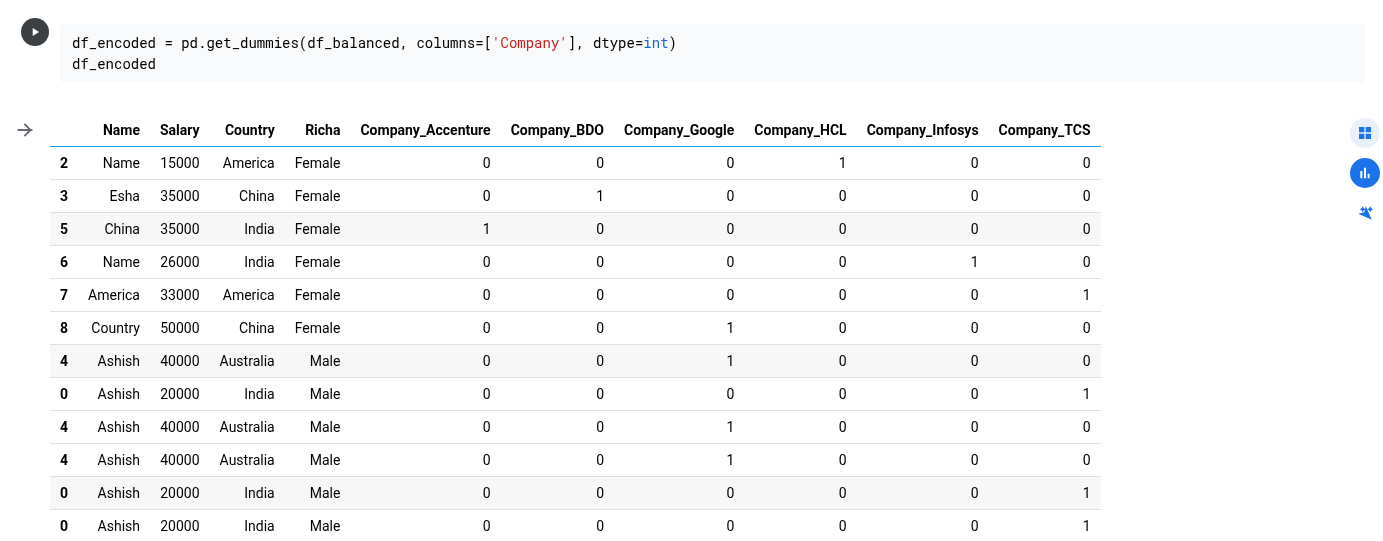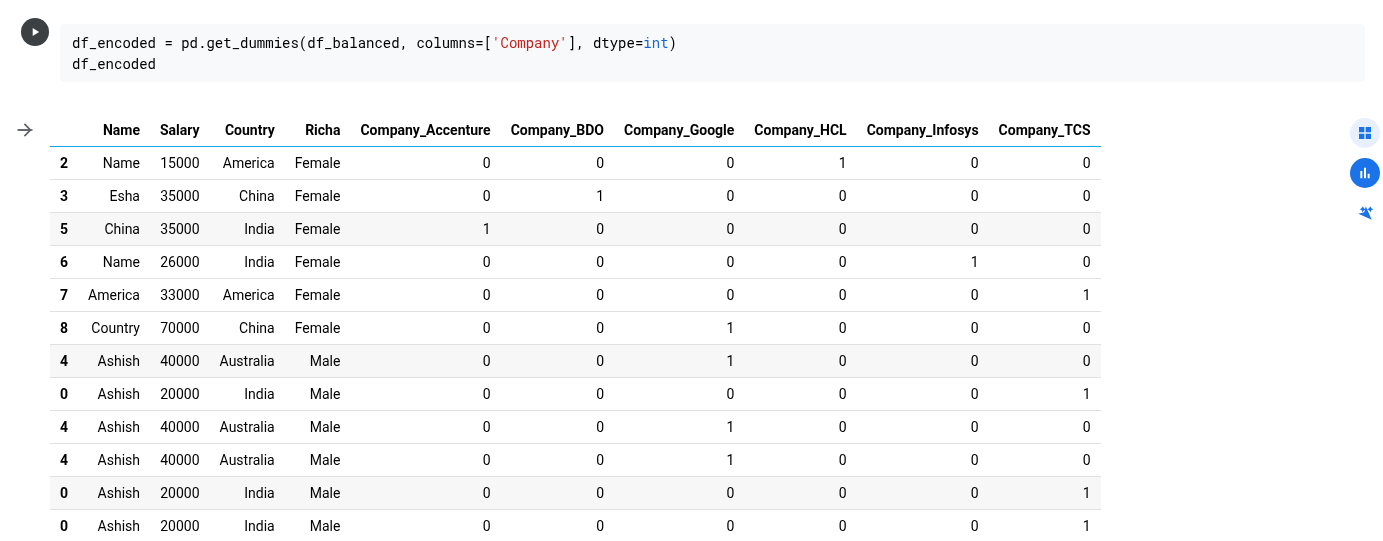--- a/index.html
+++ b/index.html
@@ -234,7 +234,7 @@
           <tr>
             <th>8</th>
             <td>Country</td>
-            <td>70000</td>
+            <td>50000</td>
             <td>China</td>
             <td>Female</td>
             <td>0</td>

